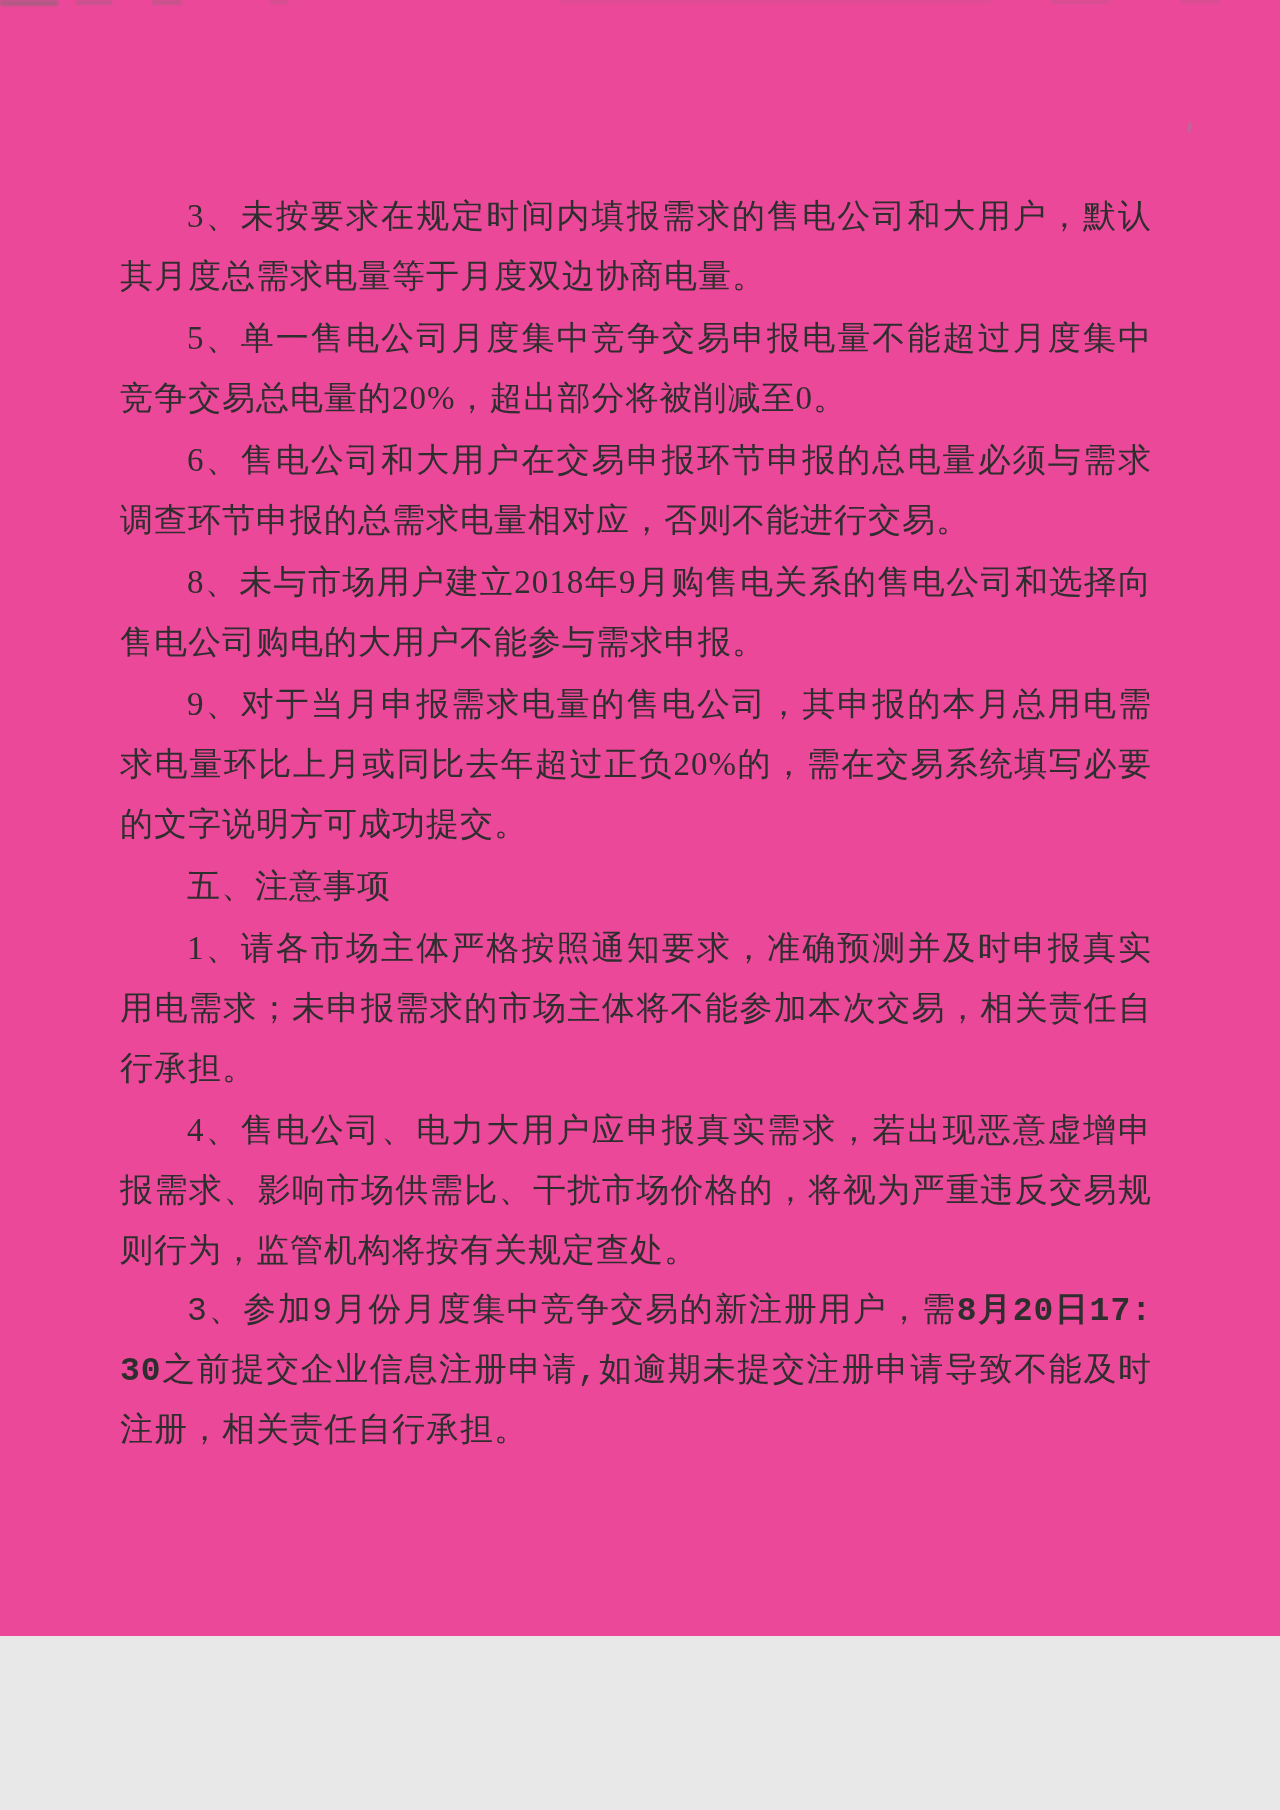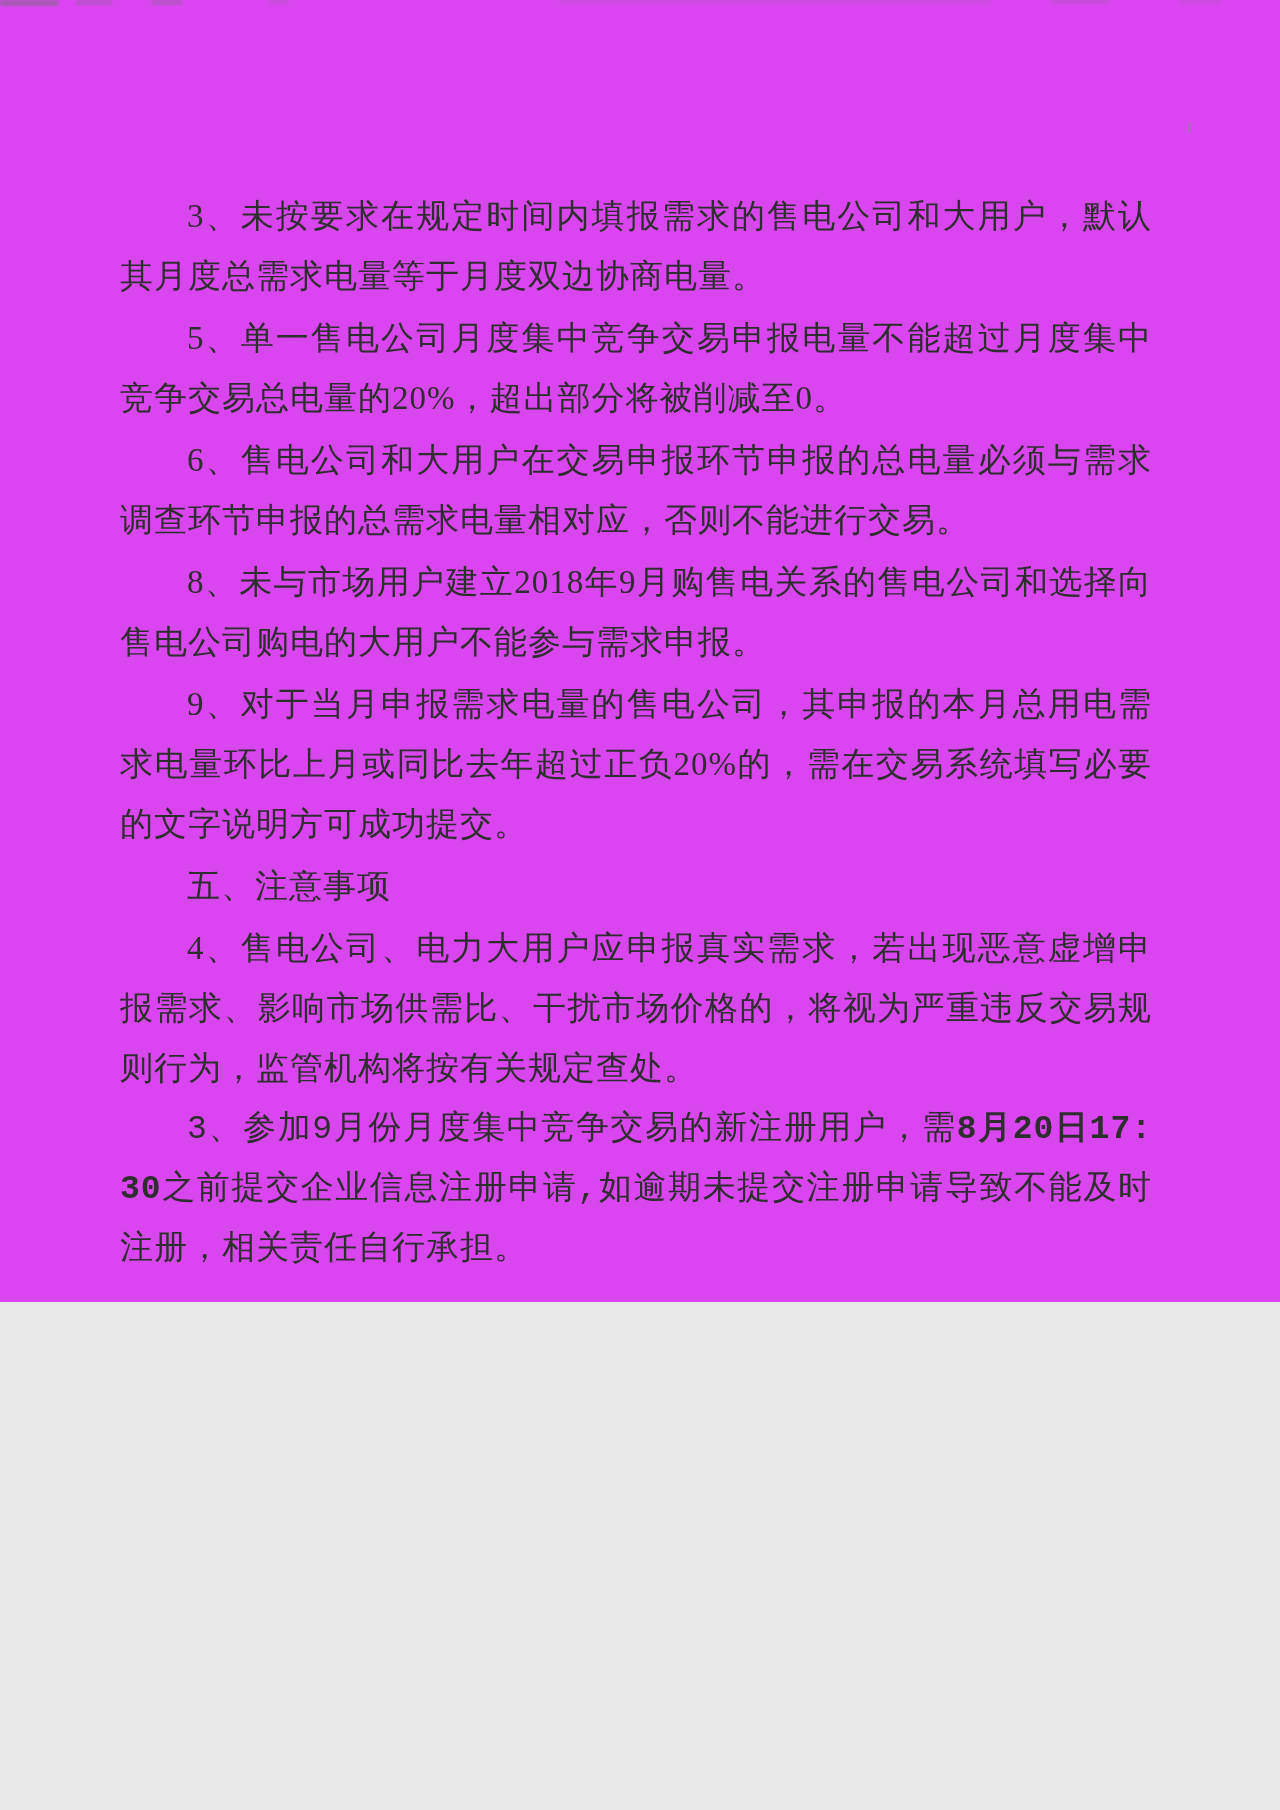--- a/index.html
+++ b/index.html
@@ -10,9 +10,9 @@
   .page {
     position: relative;
     width: 1280px;
-    height: 1302px;
+    height: 1636px;
     margin: 0 auto;
-    background: #d946ef;
+    background: #ec4899;
     overflow: hidden;
     font-family: "Liberation Serif", "DejaVu Serif", serif;
     color: #2e2e2e;

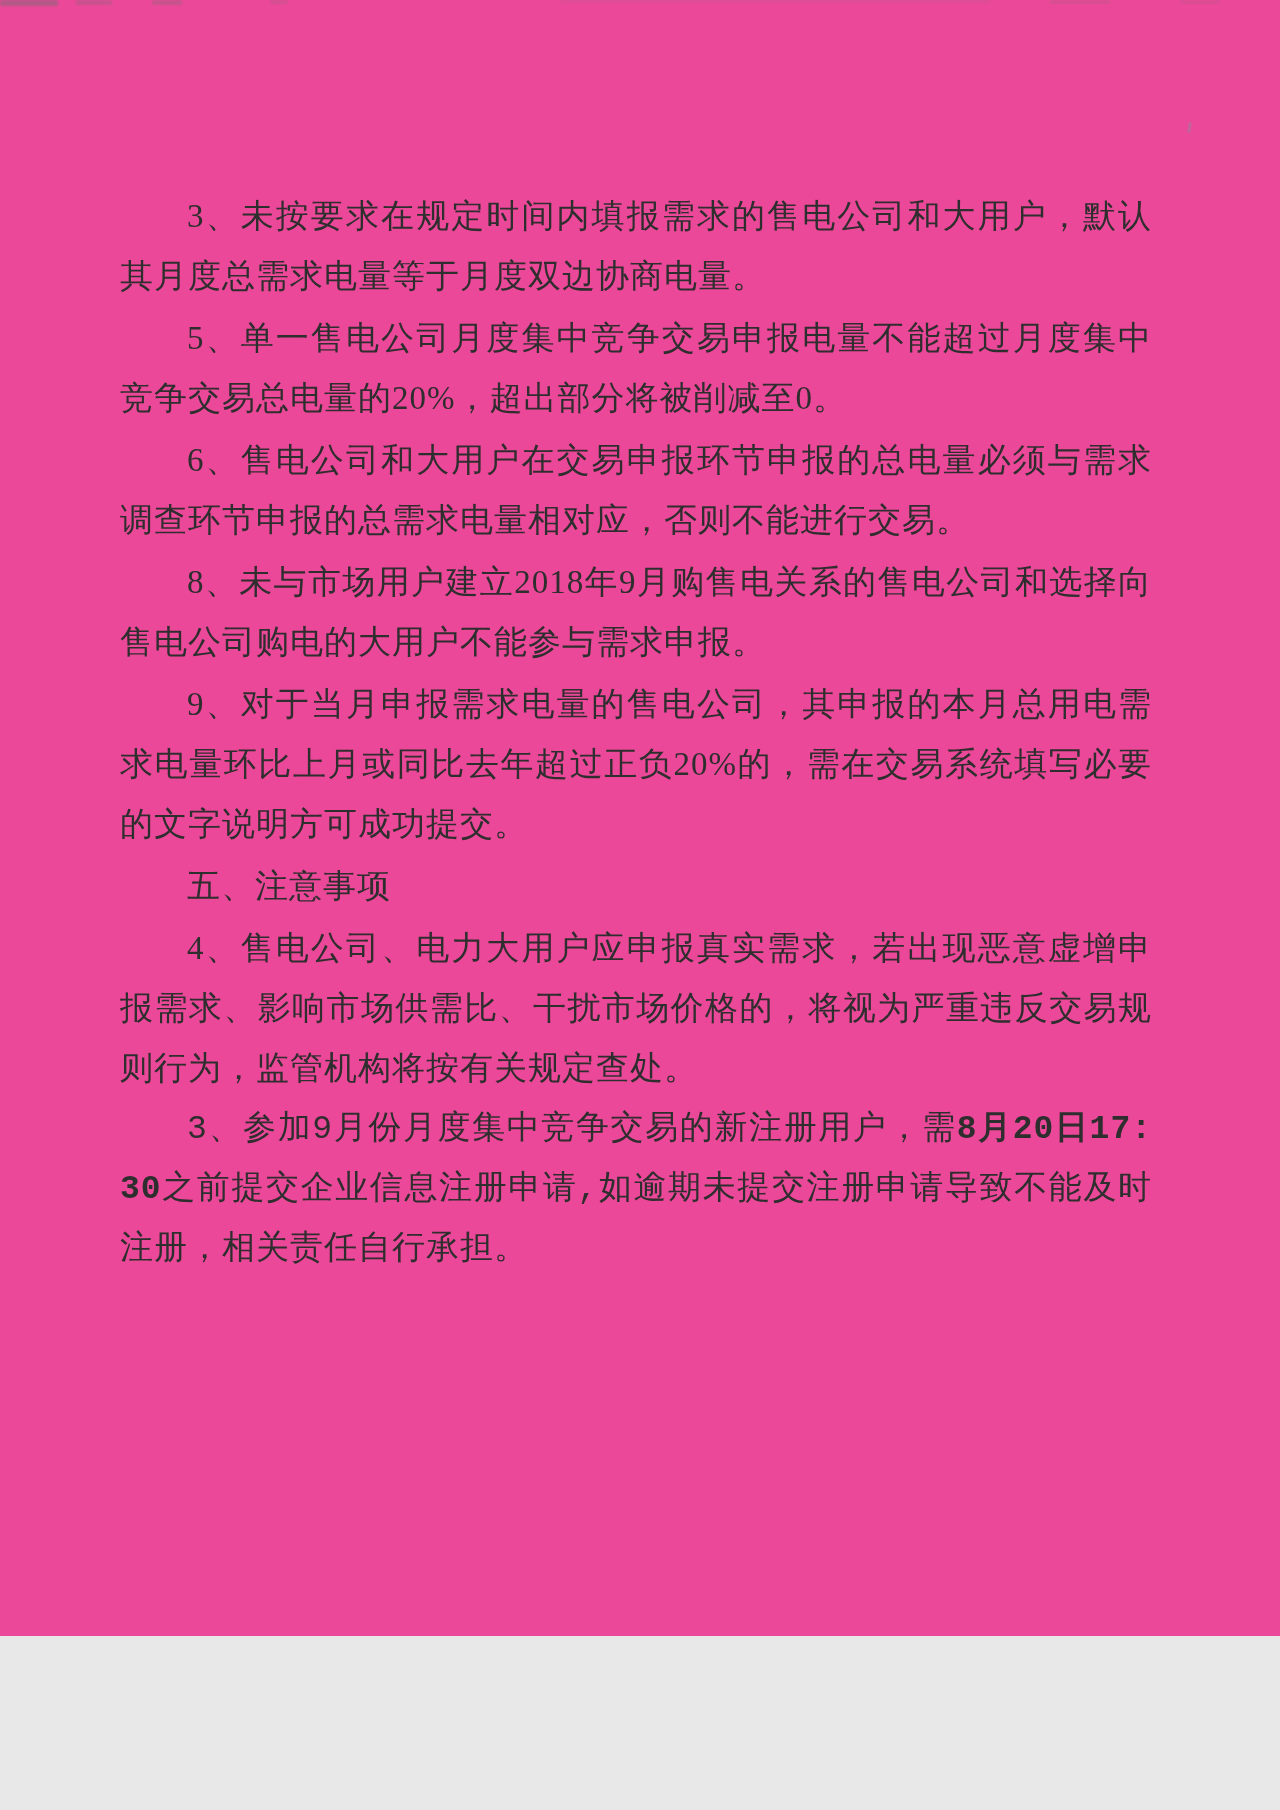--- a/index.html
+++ b/index.html
@@ -113,6 +113,7 @@
     <p>8、未与市场用户建立2018年9月购售电关系的售电公司和选择向售电公司购电的大用户不能参与需求申报。</p>
     <p>9、对于当月申报需求电量的售电公司，其申报的本月总用电需求电量环比上月或同比去年超过正负20%的，需在交易系统填写必要的文字说明方可成功提交。</p>
     <p>五、注意事项</p>
+    <p>1、请各市场主体严格按照通知要求，准确预测并及时申报真实用电需求；未申报需求的市场主体将不能参加本次交易，相关责任自行承担。</p>
     <p>4、售电公司、电力大用户应申报真实需求，若出现恶意虚增申报需求、影响市场供需比、干扰市场价格的，将视为严重违反交易规则行为，监管机构将按有关规定查处。</p>
     <p><span>3、参加9月份月度集中竞争交易的新注册用户，需</span><span class="bold-deadline">8月20日17:30</span><span>之前提交企业信息注册申请,如逾期未提交注册申请导致不能及时注册，相关责任自行承担。</span></p>
   </div>

